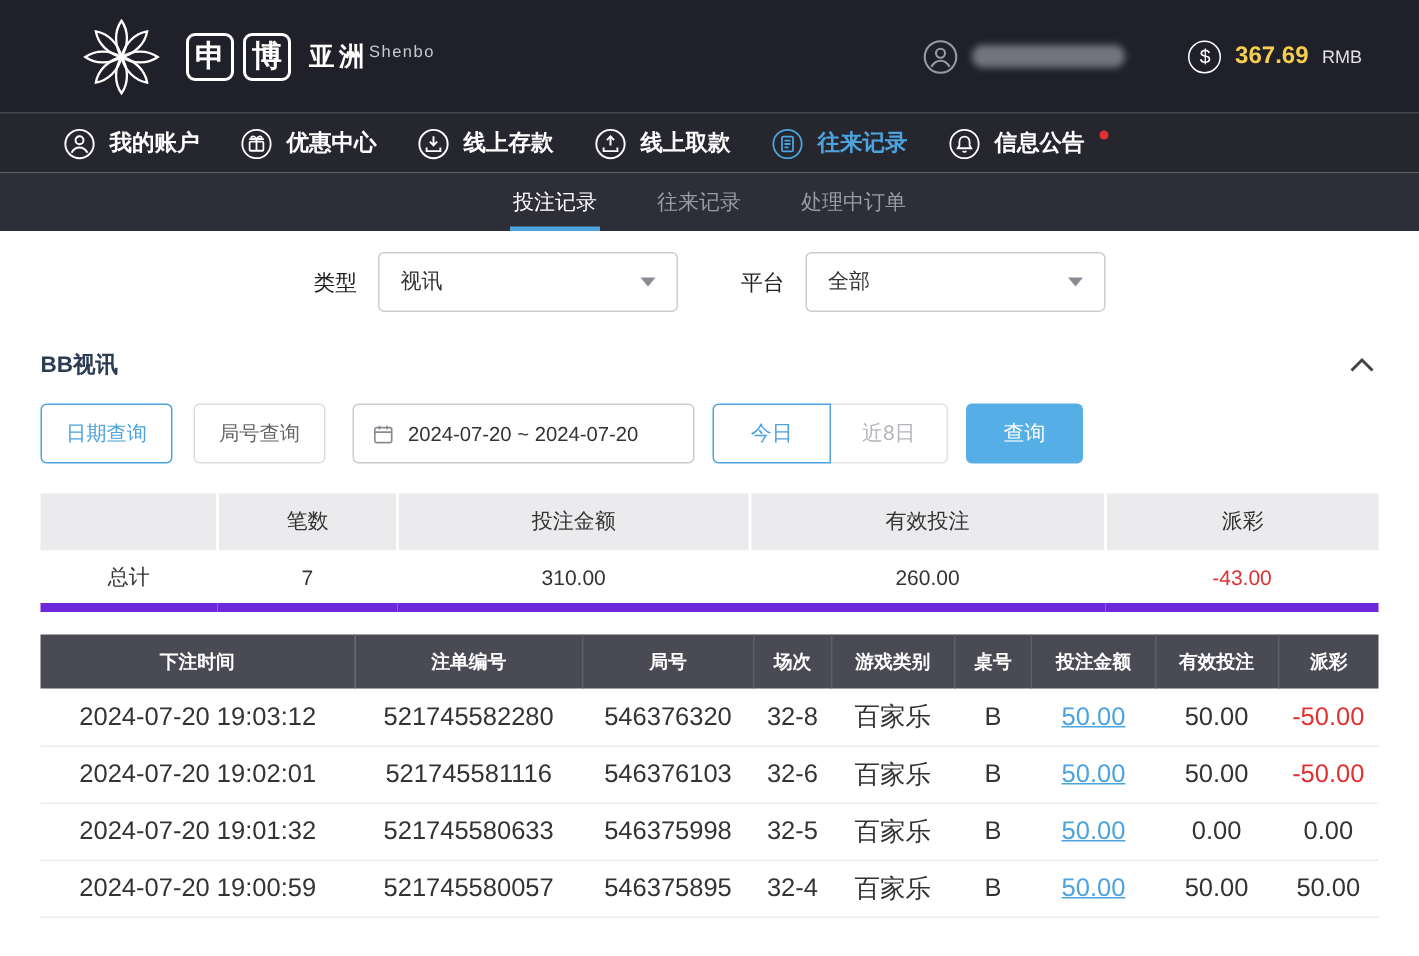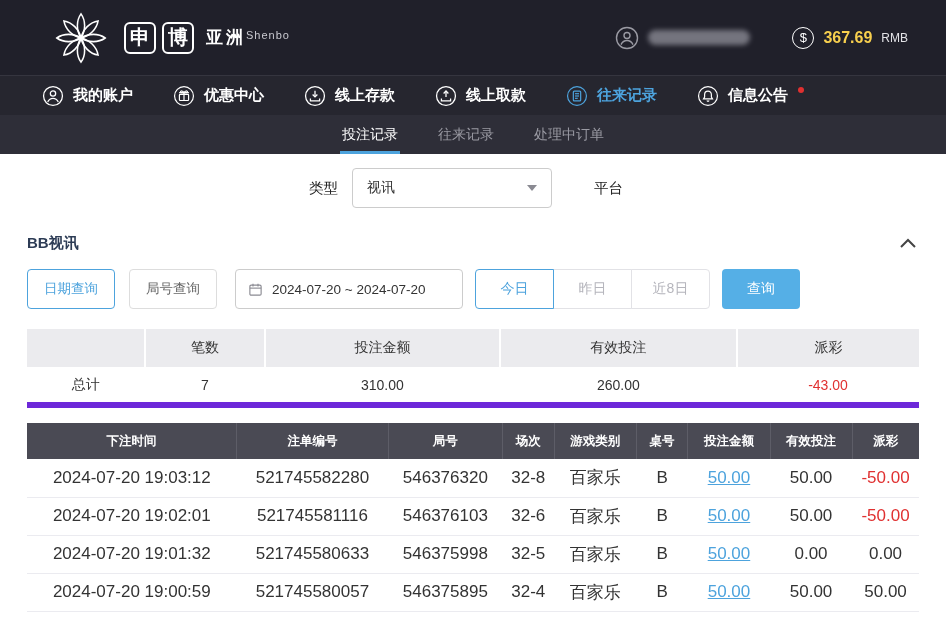--- a/index.html
+++ b/index.html
@@ -33,7 +33,7 @@
 
   
   .mainnav { height:40px; background:#26262f; border-top:1px solid #35353f;
-    display:flex; align-items:center; padding-left:42px; gap:40px; }
+    display:flex; align-items:center; padding-left:42px; gap:27px; }
   .nav-item { display:flex; align-items:center; gap:9px; color:#fff; font-size:15px;
     font-weight:bold; cursor:pointer; white-space:nowrap; }
   .nav-item .nav-icon { width:22px; height:22px; color:#fff; display:block; }

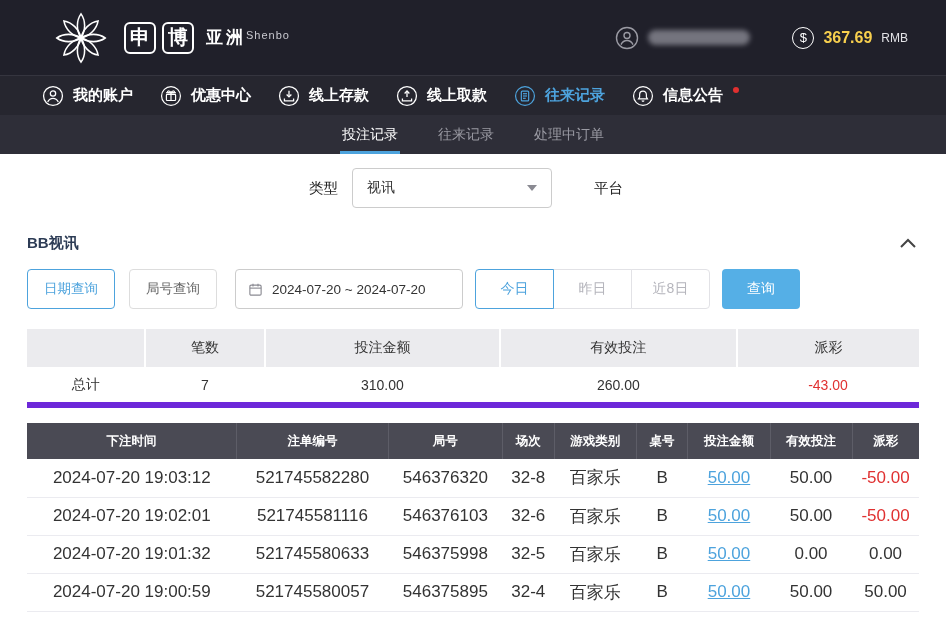--- a/index.html
+++ b/index.html
@@ -246,6 +246,10 @@
         <span class="caret"></span>
       </div>
       <span class="filter-label second">平台</span>
+      <div class="select">
+        <span>全部</span>
+        <span class="caret"></span>
+      </div>
     </div>
 
     <div class="section-head">

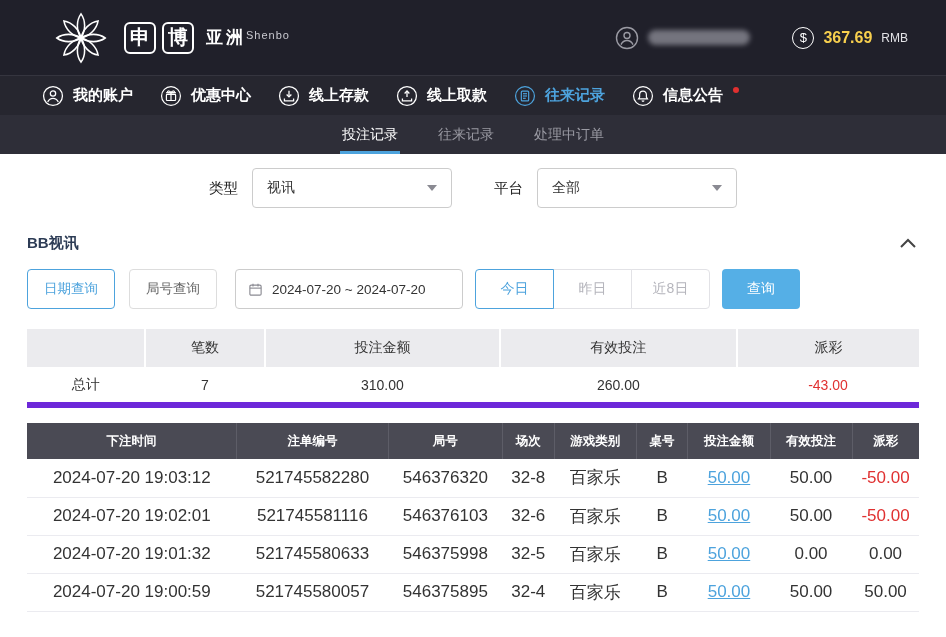--- a/index.html
+++ b/index.html
@@ -277,7 +277,6 @@
       </div>
       <div class="btn-group">
         <div class="seg-btn today">今日</div>
-        <div class="seg-btn plain">昨日</div>
         <div class="seg-btn plain">近8日</div>
       </div>
       <button class="search-btn">查询</button>

